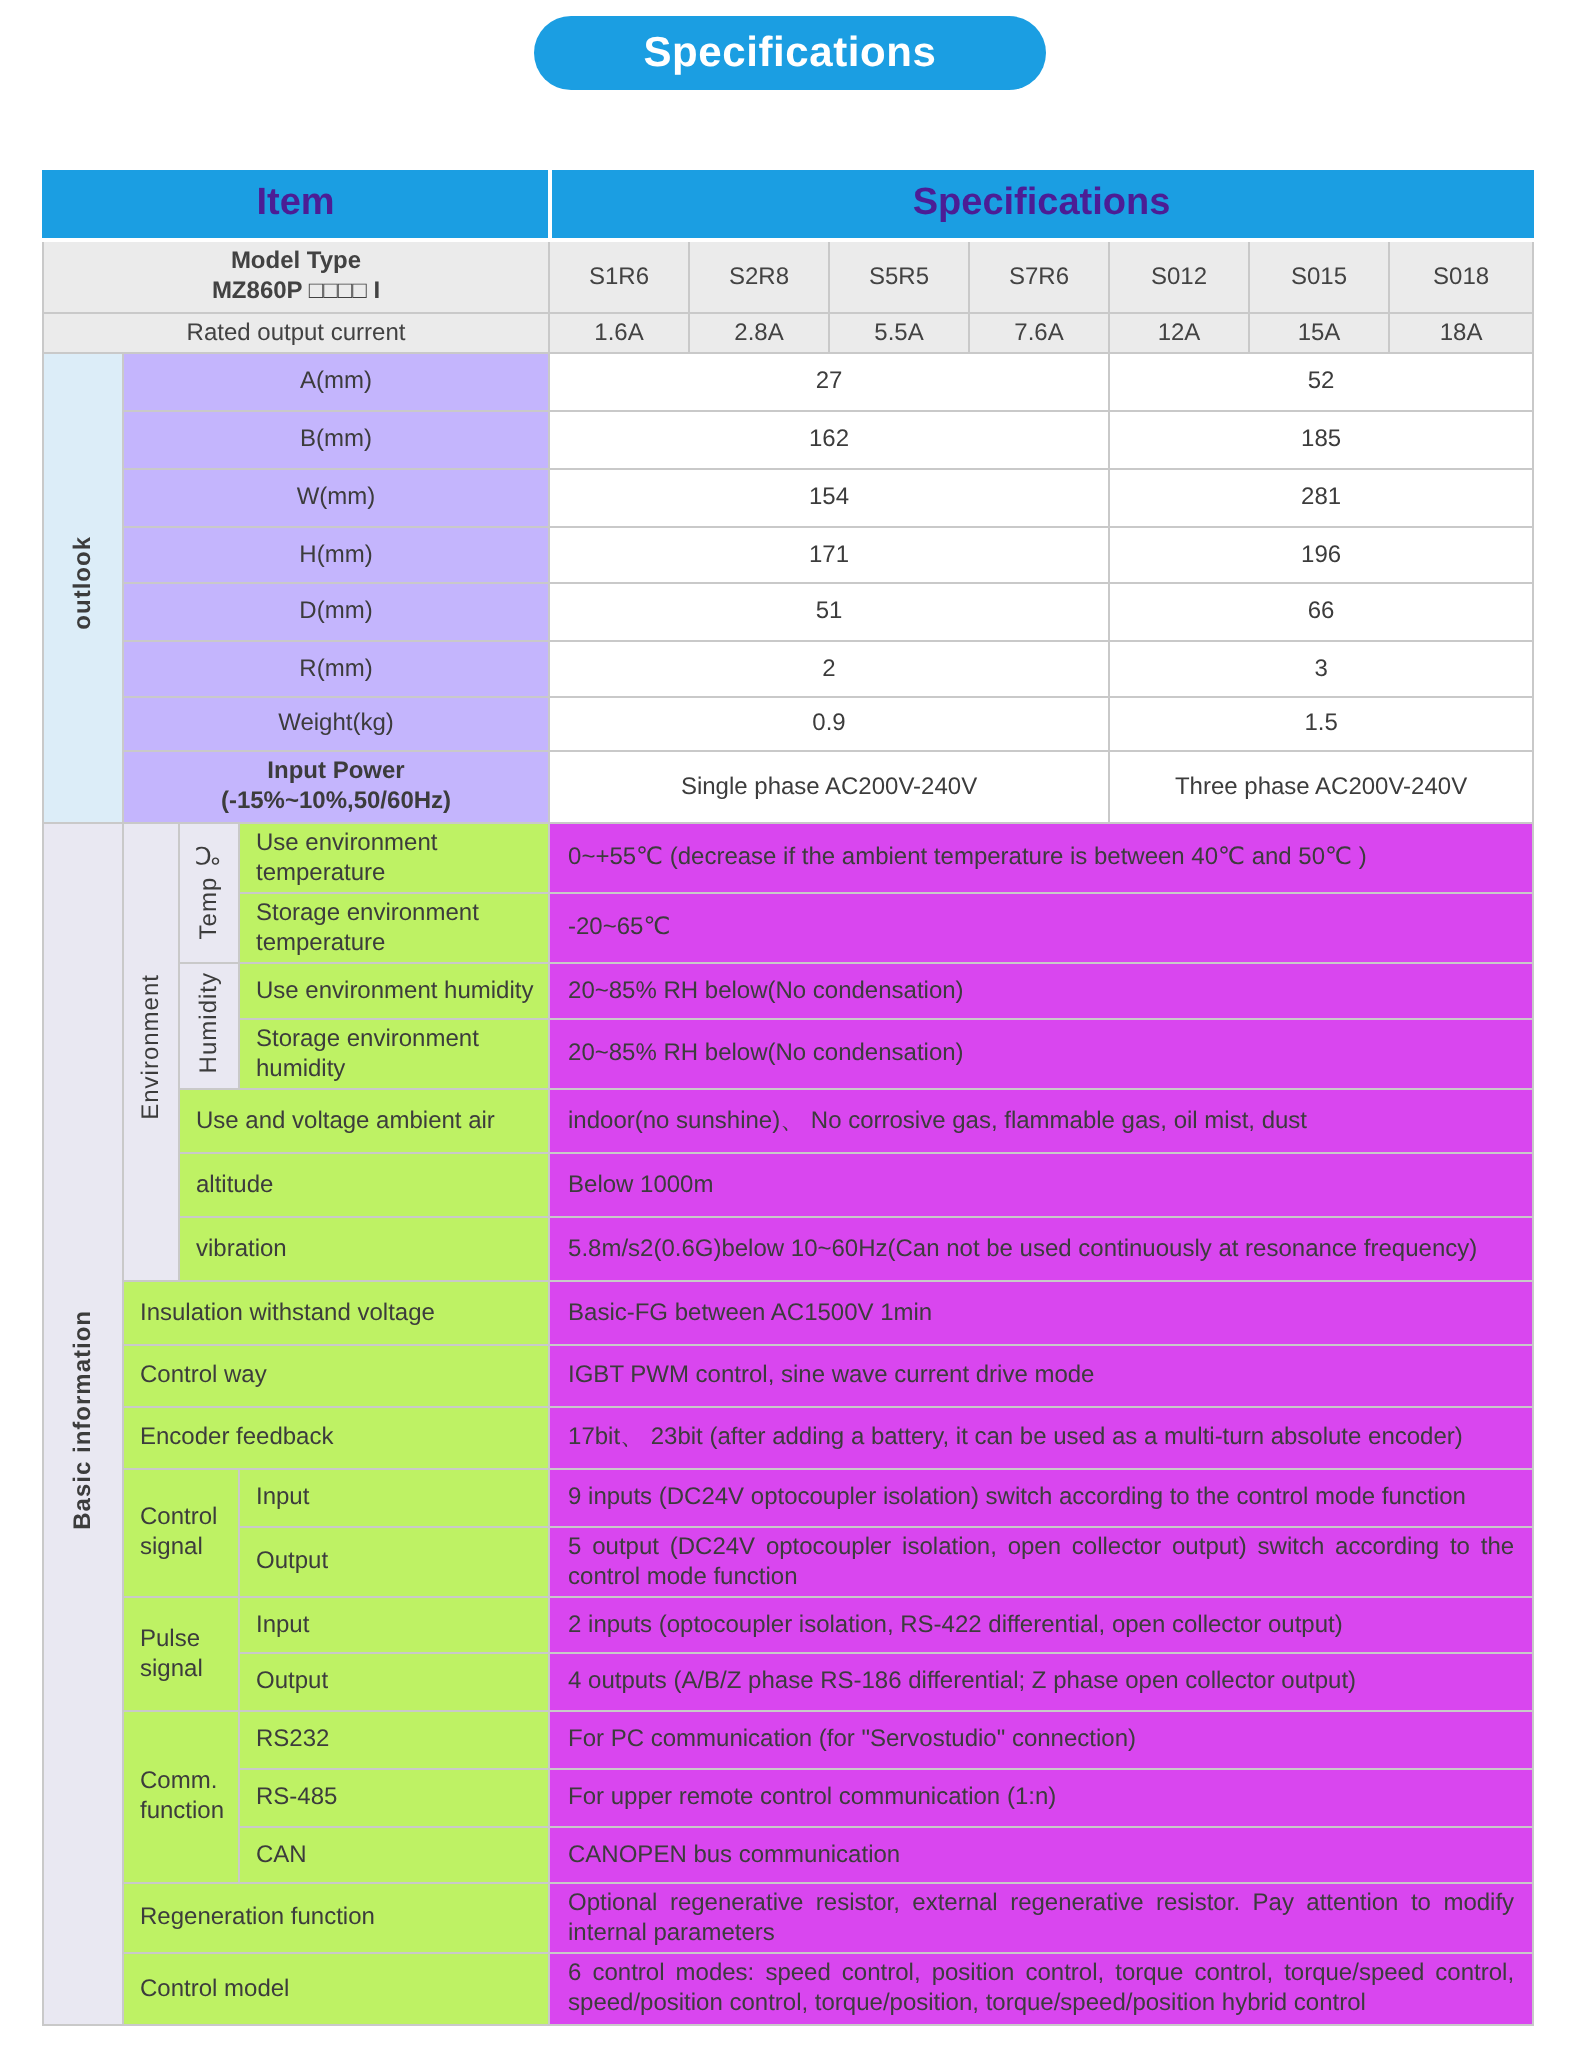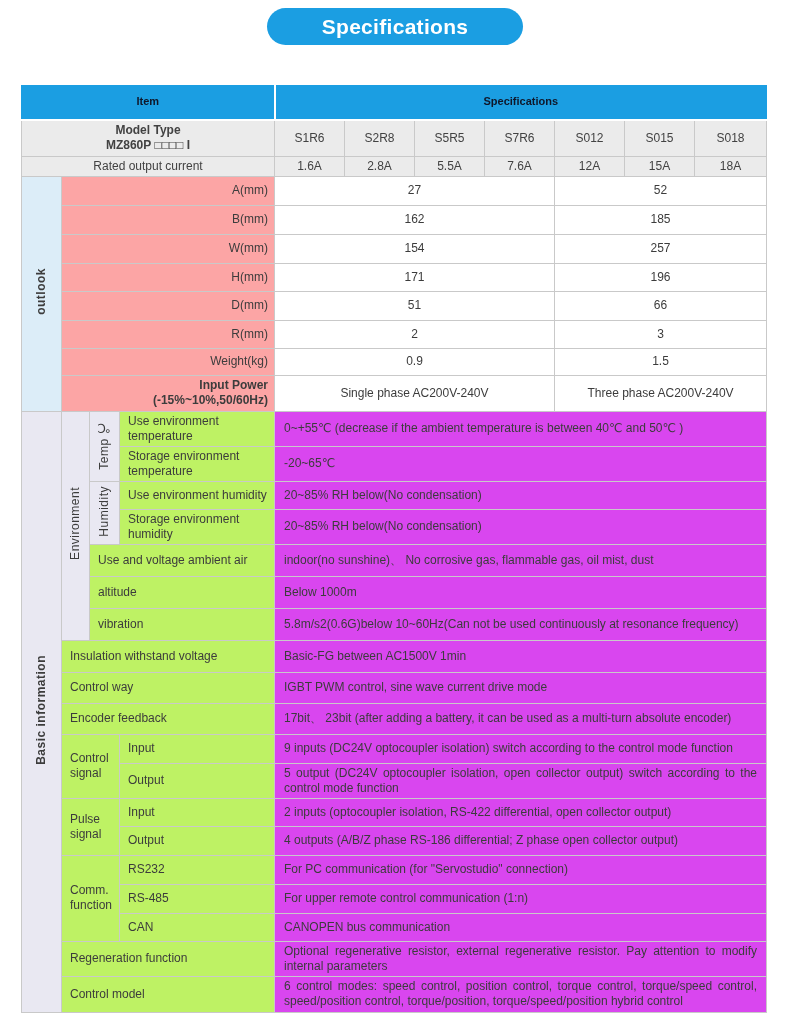--- a/index.html
+++ b/index.html
@@ -22,7 +22,7 @@
   }
   td{border:1px solid #c9c9c9;padding:2px 6px;vertical-align:middle;}
   td.hdr{
-    background:#1b9ee2;color:#0f172a;font-weight:bold;font-size:11px;
+    background:#1b9ee2;color:#4c1d95;font-weight:bold;font-size:19px;
     text-align:center;border-color:#1b9ee2;border-bottom:2px solid #ffffff;
   }
   td.hdr-item{border-right:2px solid #ffffff;}

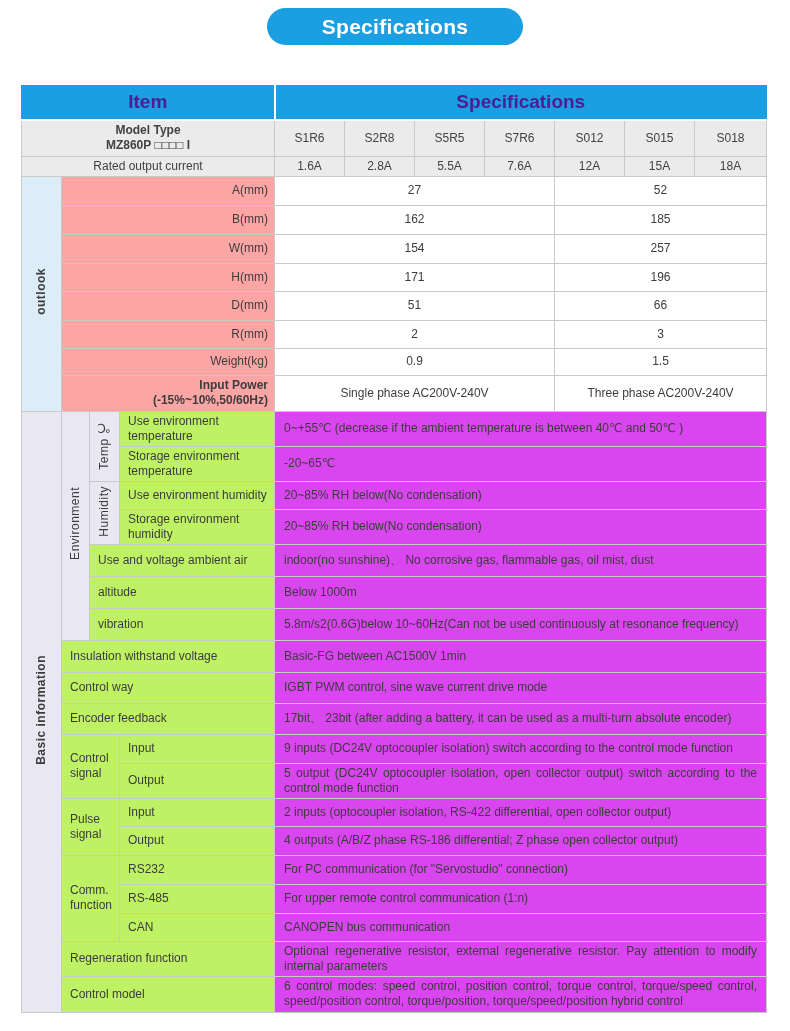--- a/index.html
+++ b/index.html
@@ -27,7 +27,7 @@
   }
   td.hdr-item{border-right:2px solid #ffffff;}
   td.gray{background:#ebebeb;text-align:center;color:#424242;}
-  td.lbl-blue{background:#fca5a5;text-align:right;}
+  td.lbl-blue{background:#c4b5fd;text-align:center;}
   td.vert-blue{background:#dcedf8;text-align:center;}
   td.lbl-lav{background:#bef264;text-align:left;padding-left:8px;}
   td.vert-lav{background:#e9e8f2;text-align:center;padding:2px 1px;}

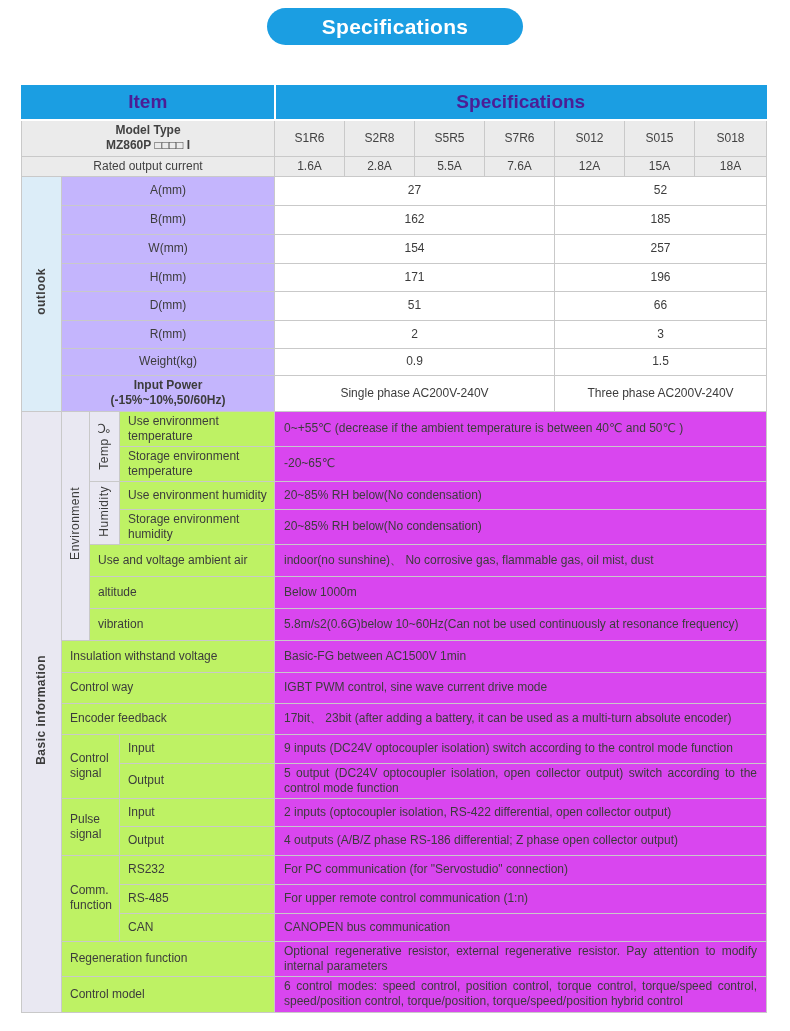--- a/index.html
+++ b/index.html
@@ -110,7 +110,7 @@
   <tr style="height:29px">
     <td colspan="3" class="lbl-blue">W(mm)</td>
     <td colspan="4" class="val-c">154</td>
-    <td colspan="3" class="val-c">257</td>
+    <td colspan="3" class="val-c">281</td>
   </tr>
   <tr style="height:28px">
     <td colspan="3" class="lbl-blue">H(mm)</td>

